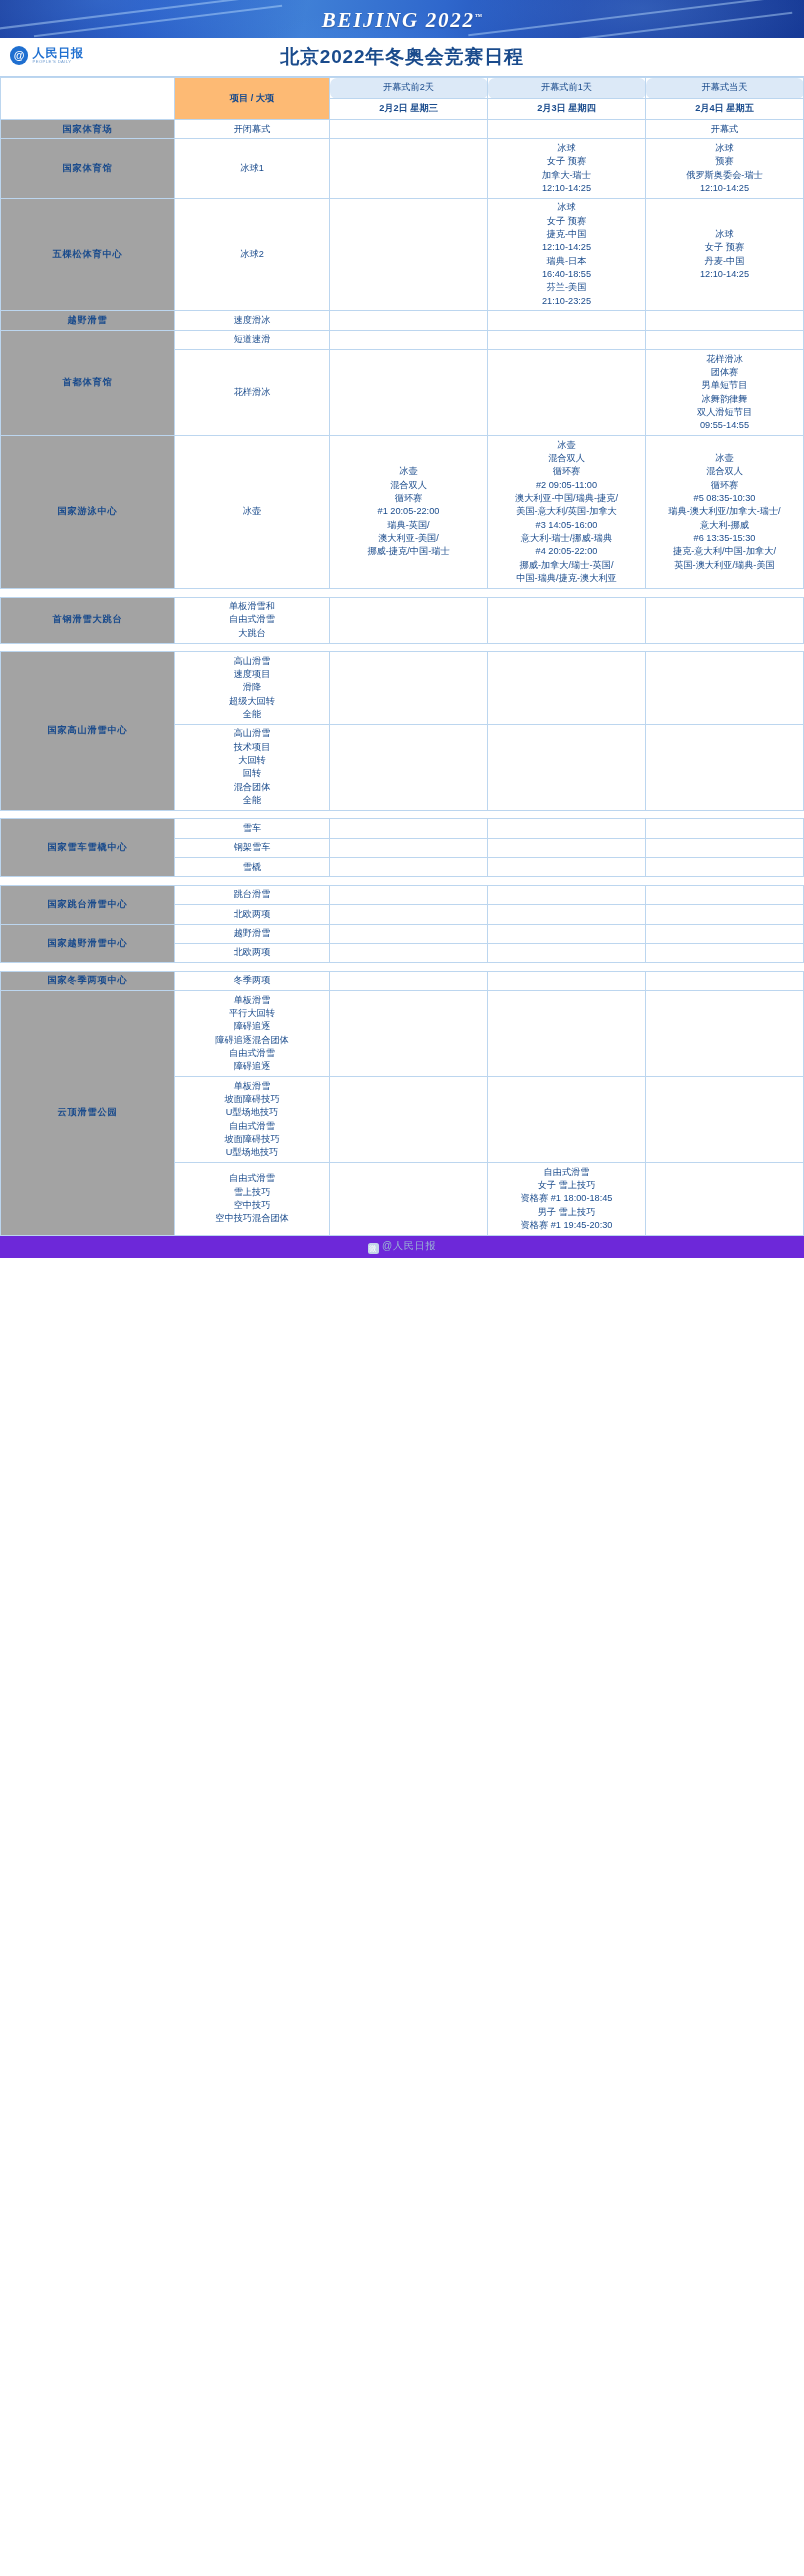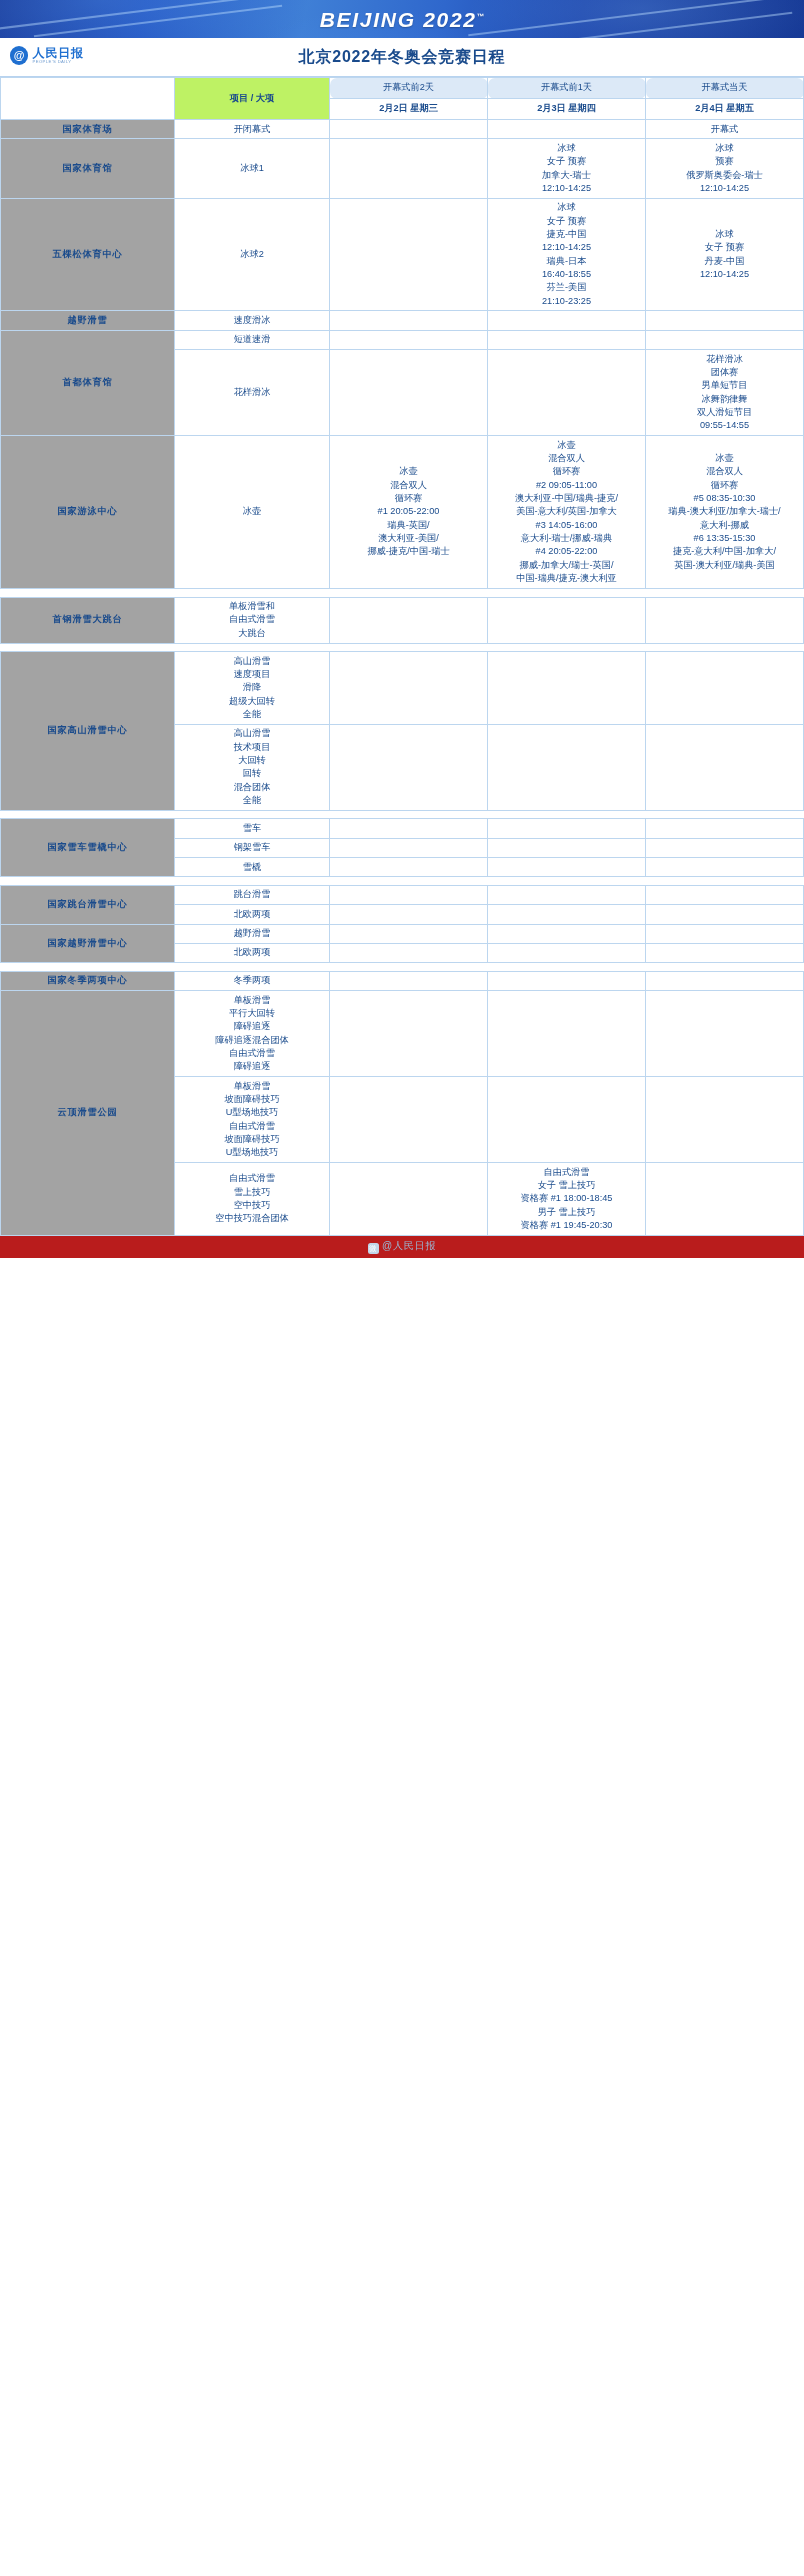--- a/index.html
+++ b/index.html
@@ -50,7 +50,7 @@
     top: 7.5px;
     text-align: center;
     color: #ffffff;
-    font-family: Liberation Sans, sans-serif;
+    font-family: Liberation Serif, serif;
     font-weight: bold;
     font-style: italic;
     font-size: 21px;

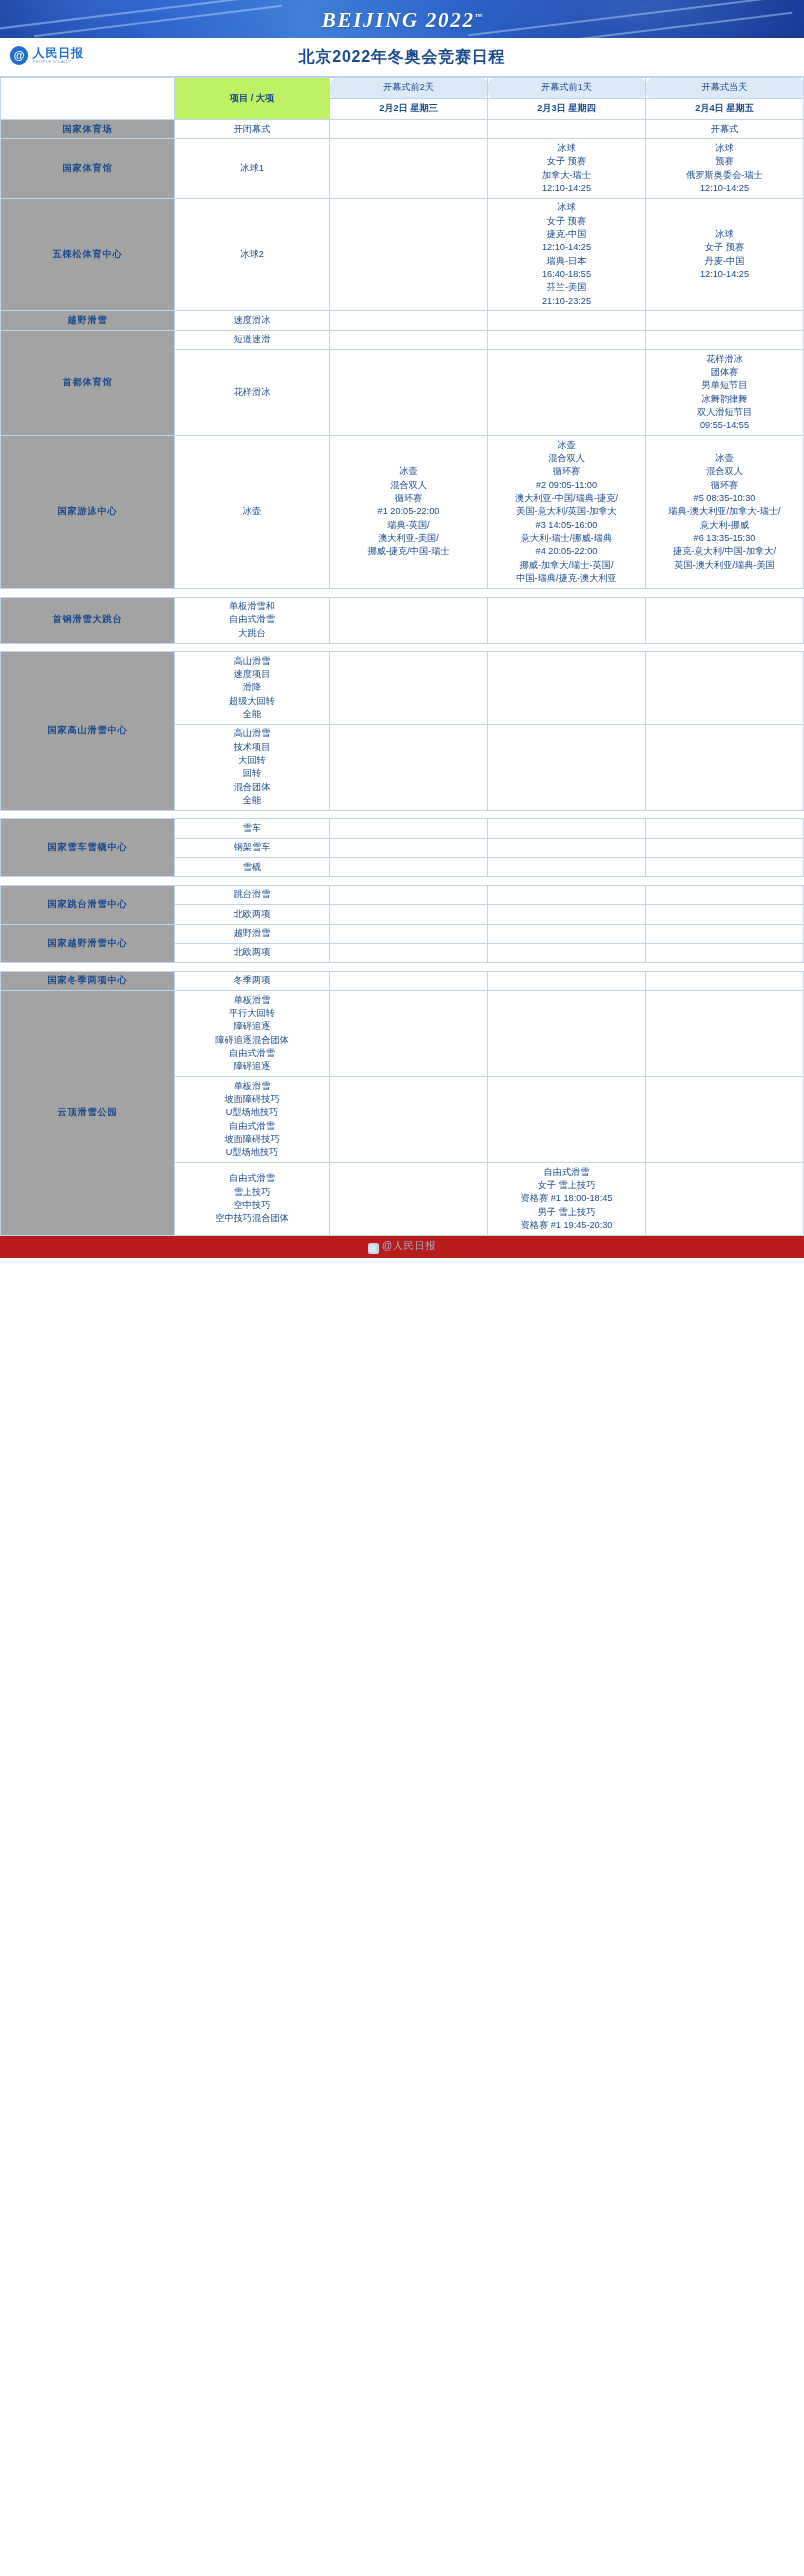--- a/index.html
+++ b/index.html
@@ -107,7 +107,7 @@
   }
   .doc-title {
     text-align: center;
-    font-size: 16px;
+    font-size: 19px;
     font-weight: bold;
     color: #1a4b8c;
     line-height: 38px;

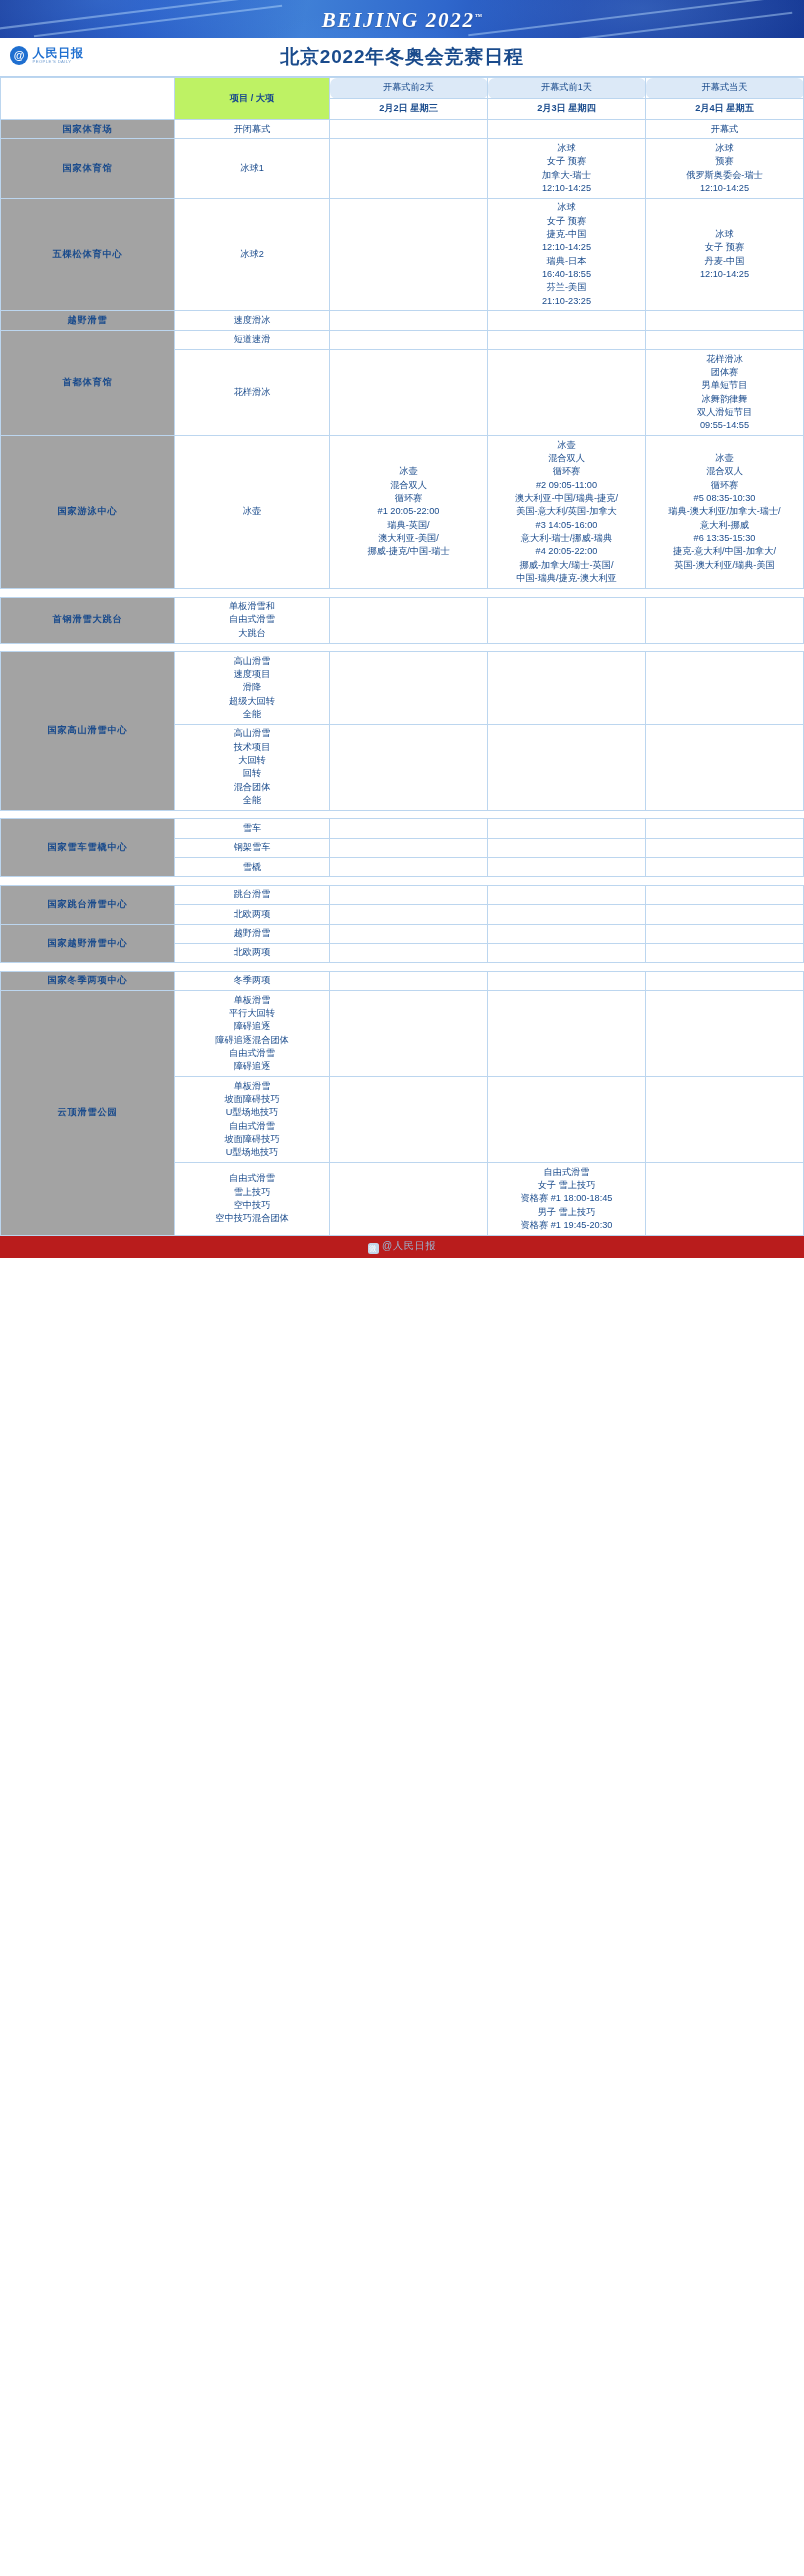--- a/index.html
+++ b/index.html
@@ -135,7 +135,7 @@
   }
   .hdr-blank { background: #ffffff; border-left-color: #ffffff; border-top-color:#ffffff; }
   .hdr-cat {
-    background: #bef264;
+    background: #fdba74;
     font-size: 10.4px;
     color: #15427d;
   }

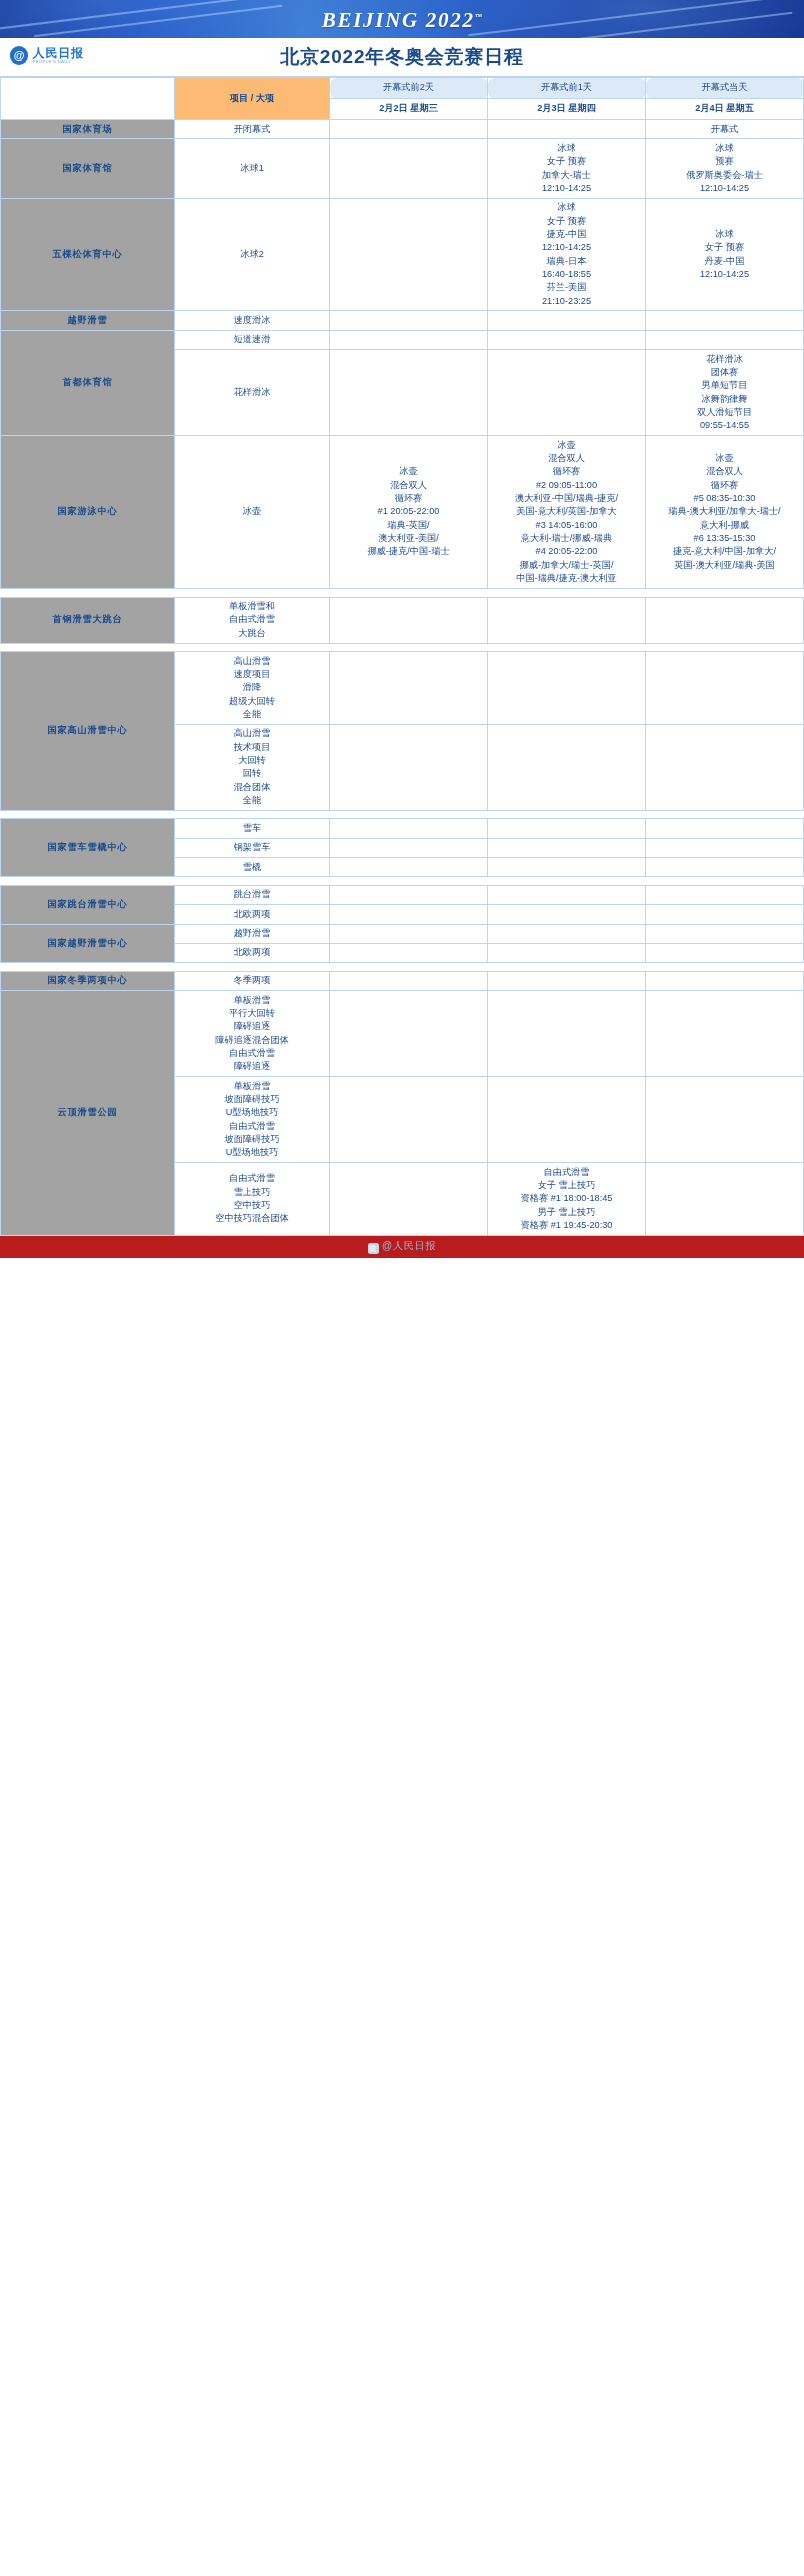--- a/index.html
+++ b/index.html
@@ -192,7 +192,7 @@
   .footer {
     height: 22px;
     position: relative;
-    background: #b91c1c;
+    background: #6d28d9;
   }
   .watermark {
     position: absolute;

